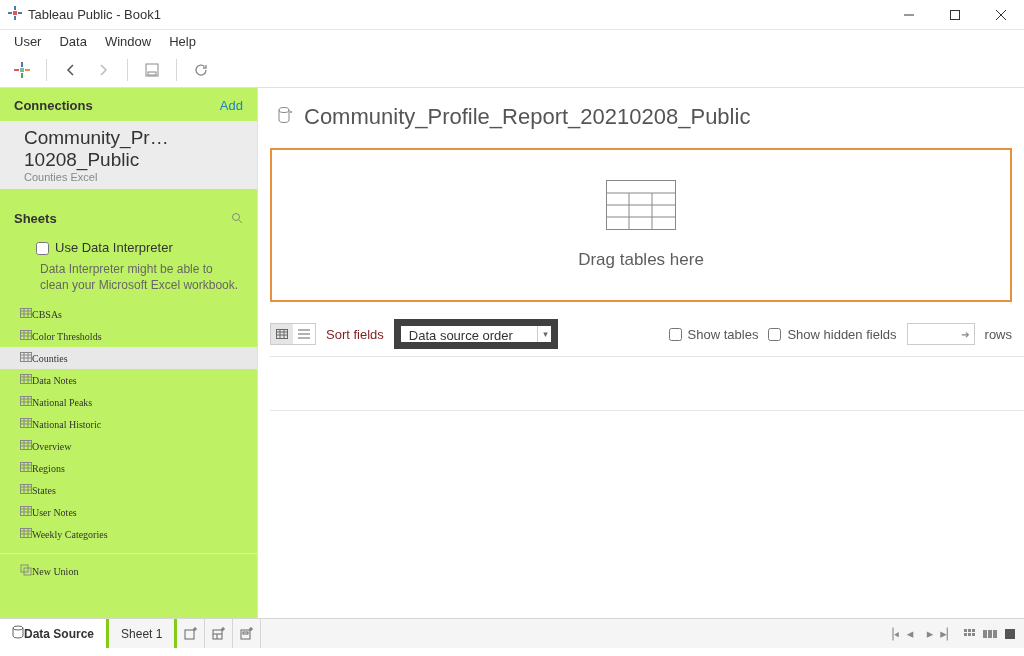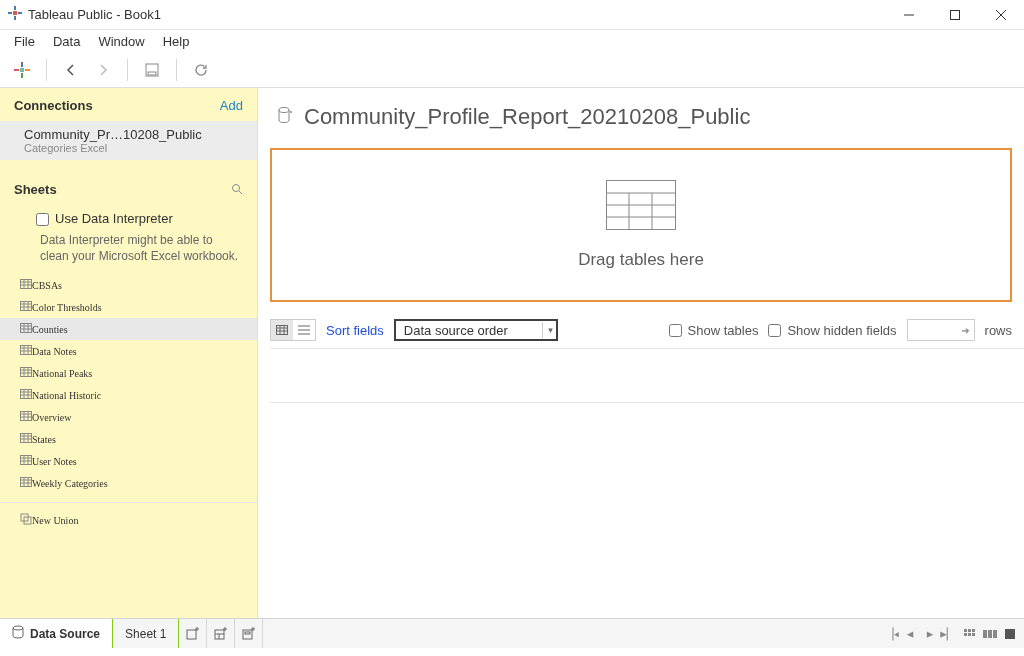--- a/index.html
+++ b/index.html
@@ -121,7 +121,7 @@
 </div>
 
 <div class="menubar">
-  <div class="menu-item">File</div>
+  <div class="menu-item">User</div>
   <div class="menu-item">Data</div>
   <div class="menu-item">Window</div>
   <div class="menu-item">Help</div>

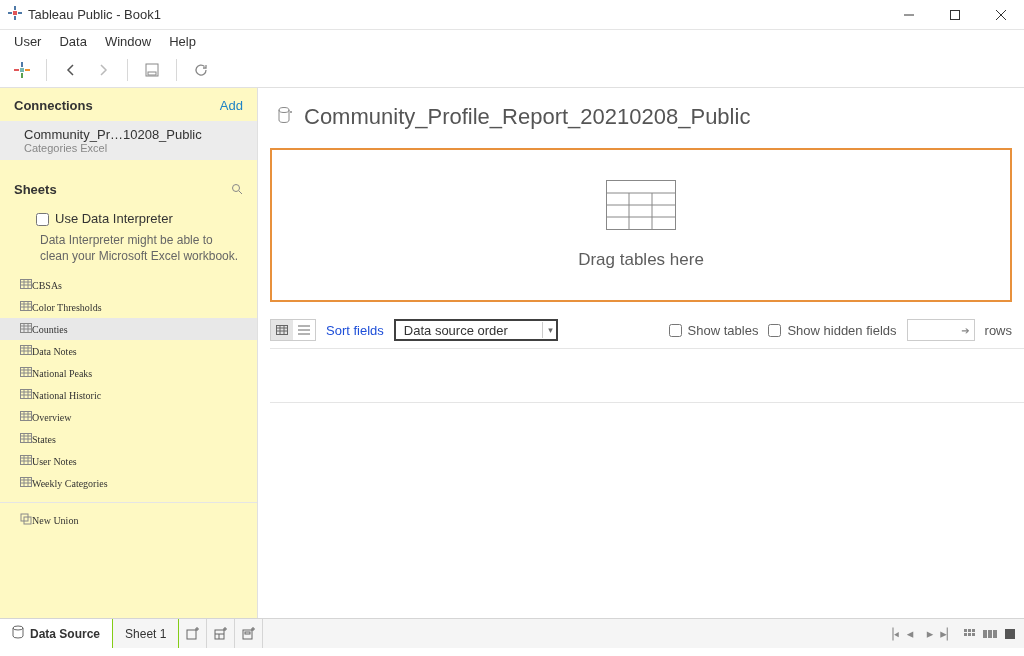--- a/index.html
+++ b/index.html
@@ -24,7 +24,7 @@
   .main { display: flex; height: 530px; }
   
   
-  .left-panel { width: 258px; border-right: 1px solid #e0e0e0; display: flex; flex-direction: column; background: #fef9c3; }
+  .left-panel { width: 258px; border-right: 1px solid #e0e0e0; display: flex; flex-direction: column; background: #bef264; }
   
   .section-header { display: flex; justify-content: space-between; align-items: center; padding: 10px 14px 8px 14px; }
   .section-title { font-weight: 600; color: #333; font-size: 13px; }

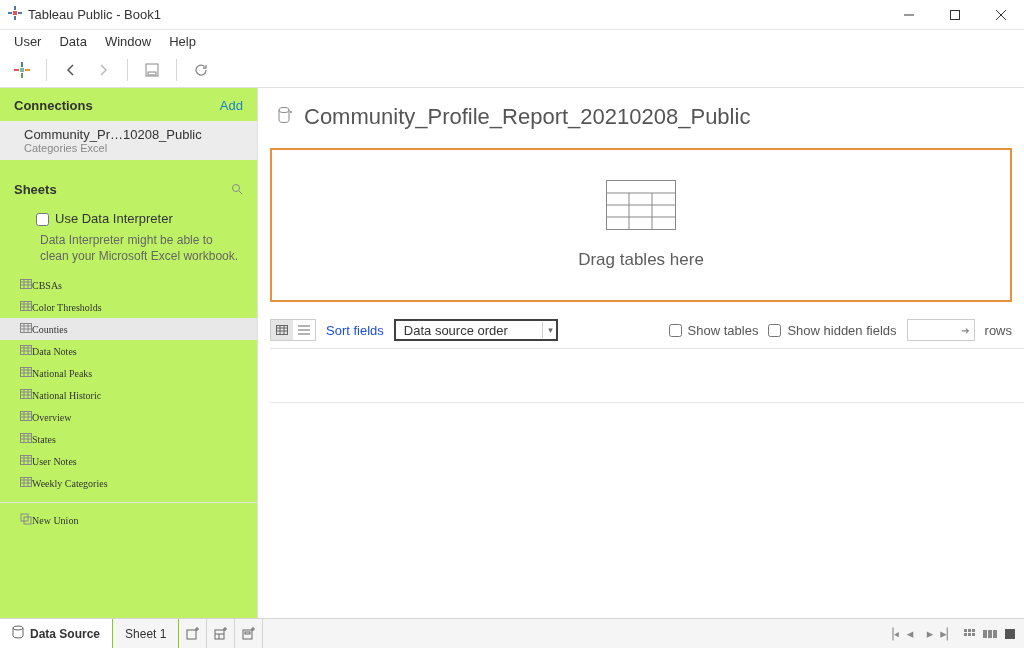--- a/index.html
+++ b/index.html
@@ -32,7 +32,7 @@
   .search-icon-small { color: #888; font-size: 11px; }
   
   .connection-item { background: #ececec; padding: 6px 14px 6px 24px; }
-  .connection-name { font-size: 13px; color: #333; }
+  .connection-name { font-size: 19px; color: #333; }
   .connection-type { font-size: 11px; color: #888; }
   
   .interpreter-row { display: flex; align-items: flex-start; gap: 6px; padding: 6px 14px 4px 36px; }

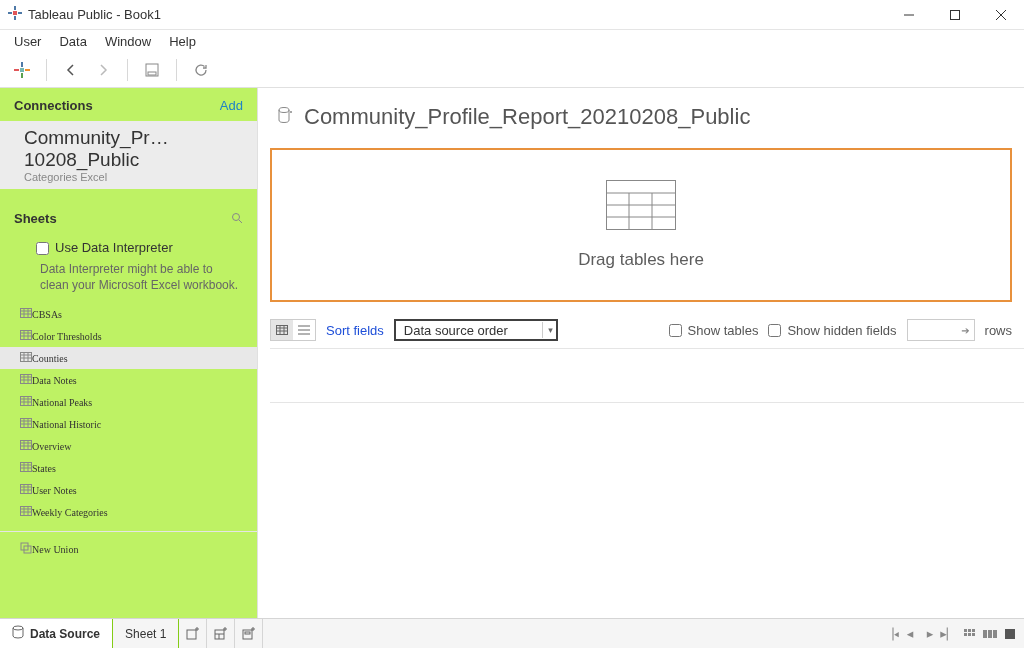--- a/index.html
+++ b/index.html
@@ -174,7 +174,7 @@
     </div>
     <div class="connection-item">
       <div class="connection-name">Community_Pr…10208_Public</div>
-      <div class="connection-type">Categories Excel</div>
+      <div class="connection-type">Counties Excel</div>
     </div>
 
     <div class="section-header" style="margin-top:12px">

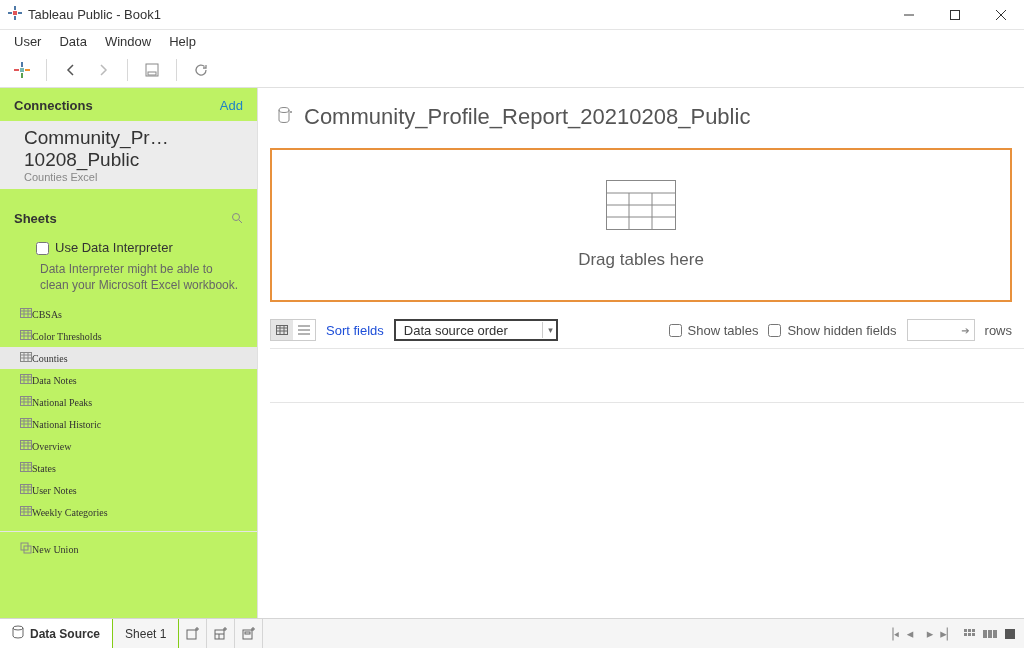--- a/index.html
+++ b/index.html
@@ -58,7 +58,7 @@
   .view-toggle { display: flex; border: 1px solid #ccc; }
   .view-toggle-btn { width: 22px; height: 20px; display:flex; align-items:center; justify-content:center; color:#666; }
   .view-toggle-btn.active { background: #e5e5e5; }
-  .sort-label { color: #1d4ed8; }
+  .sort-label { color: #7f1d1d; }
   .sort-select { border: 2px solid #404040; padding: 2px 22px 2px 8px; width: 164px; height: 22px; font-size: 13px; background: #fff; position: relative;}
   .sort-select-caret { position: absolute; right: 3px; top: 50%; transform: translateY(-50%); font-size: 9px; color: #666; border-left: 1px solid #ccc; padding-left: 5px; height: 16px; line-height: 16px;}
   .spacer { flex: 1; }

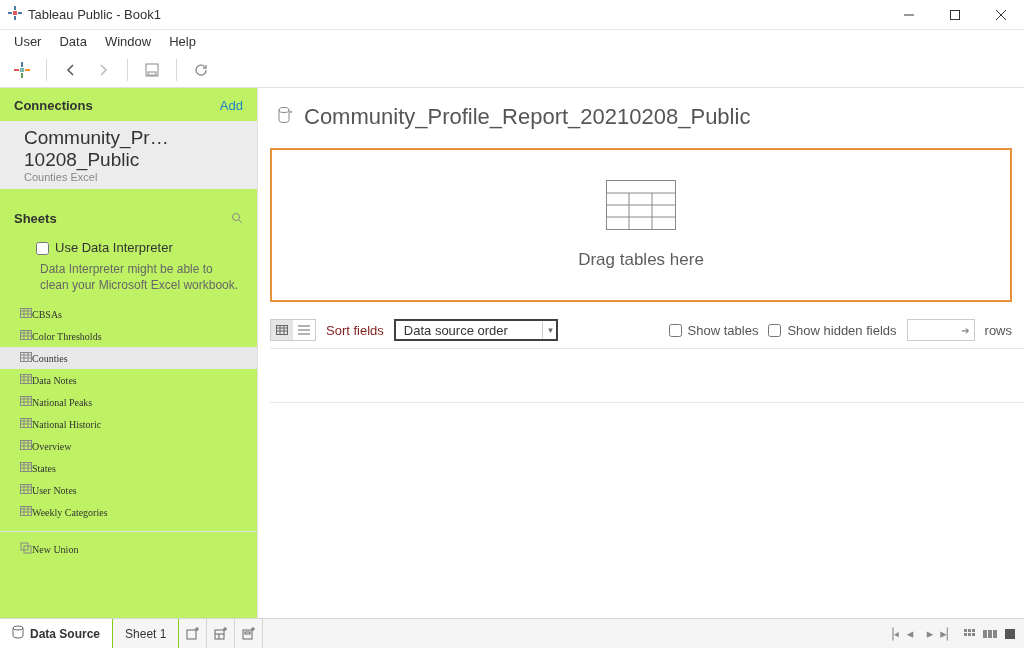--- a/index.html
+++ b/index.html
@@ -59,7 +59,7 @@
   .view-toggle-btn { width: 22px; height: 20px; display:flex; align-items:center; justify-content:center; color:#666; }
   .view-toggle-btn.active { background: #e5e5e5; }
   .sort-label { color: #7f1d1d; }
-  .sort-select { border: 2px solid #404040; padding: 2px 22px 2px 8px; width: 164px; height: 22px; font-size: 13px; background: #fff; position: relative;}
+  .sort-select { border: 7px solid #404040; padding: 2px 22px 2px 8px; width: 164px; height: 30px; font-size: 13px; background: #fff; position: relative;}
   .sort-select-caret { position: absolute; right: 3px; top: 50%; transform: translateY(-50%); font-size: 9px; color: #666; border-left: 1px solid #ccc; padding-left: 5px; height: 16px; line-height: 16px;}
   .spacer { flex: 1; }
   .check-label { display:flex; align-items:center; gap:6px; font-size: 13px; color: #555;}

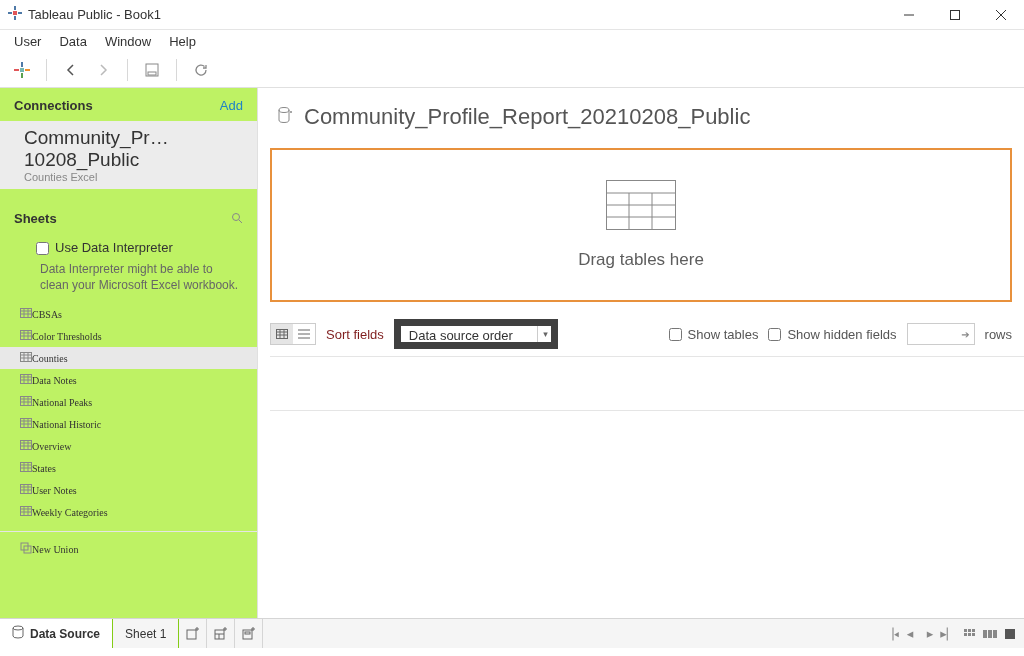--- a/index.html
+++ b/index.html
@@ -262,6 +262,16 @@
               <line x1="8" y1="0" x2="8" y2="10" stroke="#888"></line>
             </svg></span>
         <span>Overview</span>
+      </div>
+      <div class="sheet-item">
+        <span class="sheet-icon"><svg width="12" height="10">
+              <rect x="0.5" y="0.5" width="11" height="9" fill="none" stroke="#888"></rect>
+              <line x1="0" y1="3" x2="12" y2="3" stroke="#888"></line>
+              <line x1="0" y1="6" x2="12" y2="6" stroke="#888"></line>
+              <line x1="4" y1="0" x2="4" y2="10" stroke="#888"></line>
+              <line x1="8" y1="0" x2="8" y2="10" stroke="#888"></line>
+            </svg></span>
+        <span>Regions</span>
       </div>
       <div class="sheet-item">
         <span class="sheet-icon"><svg width="12" height="10">

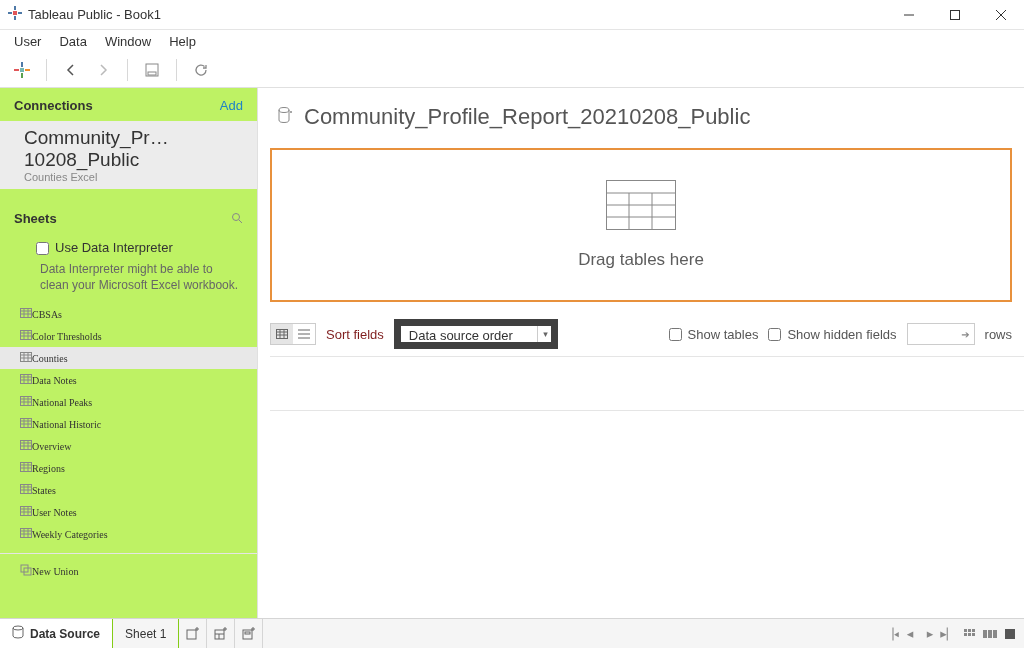--- a/index.html
+++ b/index.html
@@ -72,7 +72,7 @@
   
   
   .bottom-bar { height: 30px; display: flex; align-items: stretch; background: #f5f5f5; border-top: 1px solid #d5d5d5; }
-  .bottom-tab { display:flex; align-items:center; gap:6px; padding: 0 12px; border-right: 1px solid #84cc16; font-size: 12px; }
+  .bottom-tab { display:flex; align-items:center; padding: 0 12px; border-right: 3px solid #84cc16; font-size: 12px; }
   .bottom-tab.active { background: #fff; font-weight: 600;}
   .bottom-icons { display:flex; align-items:center; }
   .bottom-icon-btn { width: 28px; display:flex; align-items:center; justify-content:center; color:#666; border-right: 1px solid #d5d5d5; height: 100%;}

